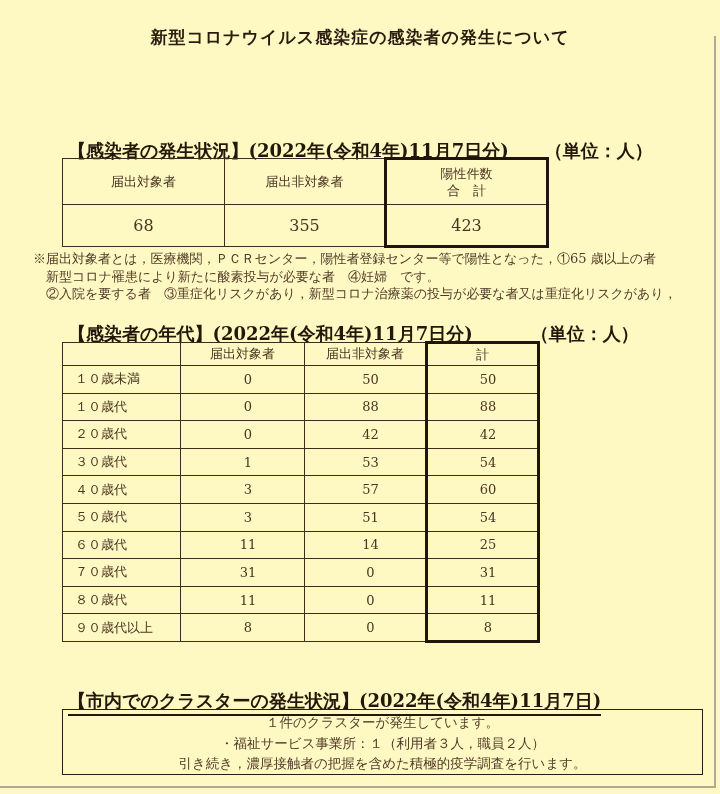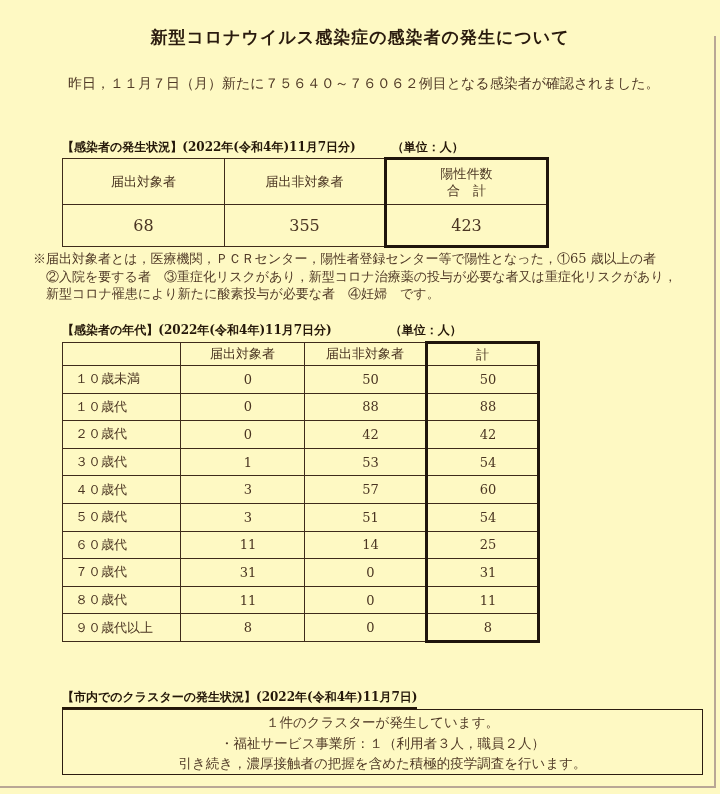--- a/index.html
+++ b/index.html
@@ -104,7 +104,6 @@
   <div class="doc-title">新型コロナウイルス感染症の感染者の発生について</div>
 
   <div class="intro">
-    <div>昨日，１１月７日（月）新たに７５６４０～７６０６２例目となる感染者が確認されました。</div>
   </div>
 
   <div class="sec-heading h-occurrence">

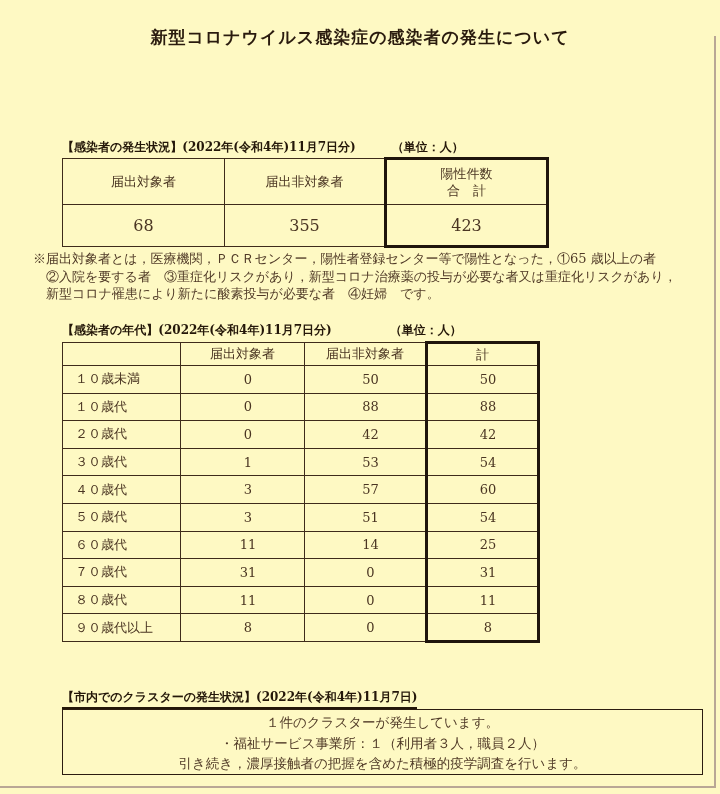--- a/index.html
+++ b/index.html
@@ -36,8 +36,8 @@
   }
 
   .sec-heading {
-    position: absolute; left: 62px;
-    font-size: 12px; font-weight: bold; color: #241709;
+    position: absolute; left: 68px;
+    font-size: 18px; font-weight: bold; color: #241709;
     white-space: nowrap;
   }
   .sec-heading .unit { font-weight: bold; }

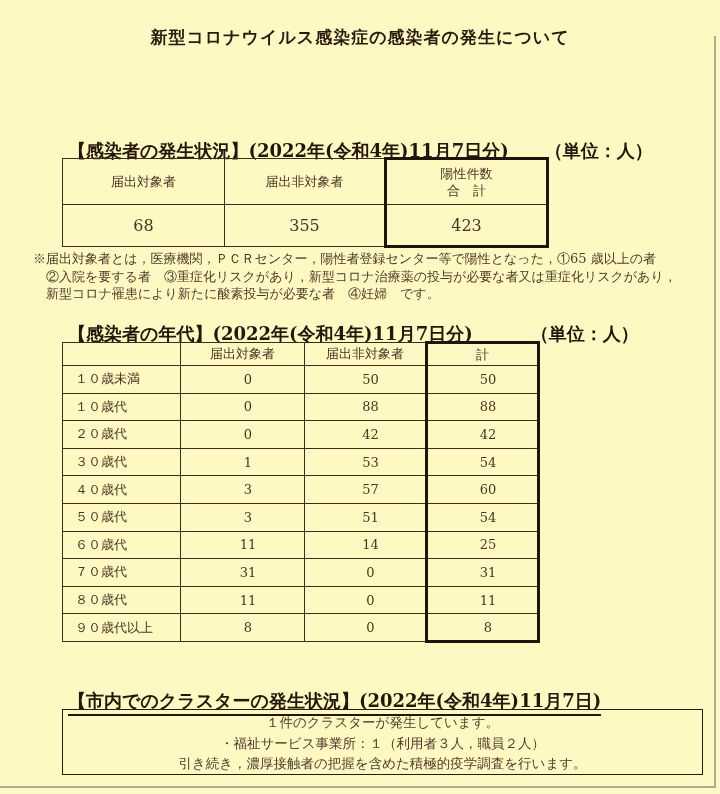--- a/index.html
+++ b/index.html
@@ -135,8 +135,8 @@
 
   <div class="note">
     <div>※届出対象者とは，医療機関，ＰＣＲセンター，陽性者登録センター等で陽性となった，①65 歳以上の者</div>
+    <div class="indent">新型コロナ罹患により新たに酸素投与が必要な者　④妊婦　です。</div>
     <div class="indent">②入院を要する者　③重症化リスクがあり，新型コロナ治療薬の投与が必要な者又は重症化リスクがあり，</div>
-    <div class="indent">新型コロナ罹患により新たに酸素投与が必要な者　④妊婦　です。</div>
   </div>
 
   <div class="sec-heading h-age">

